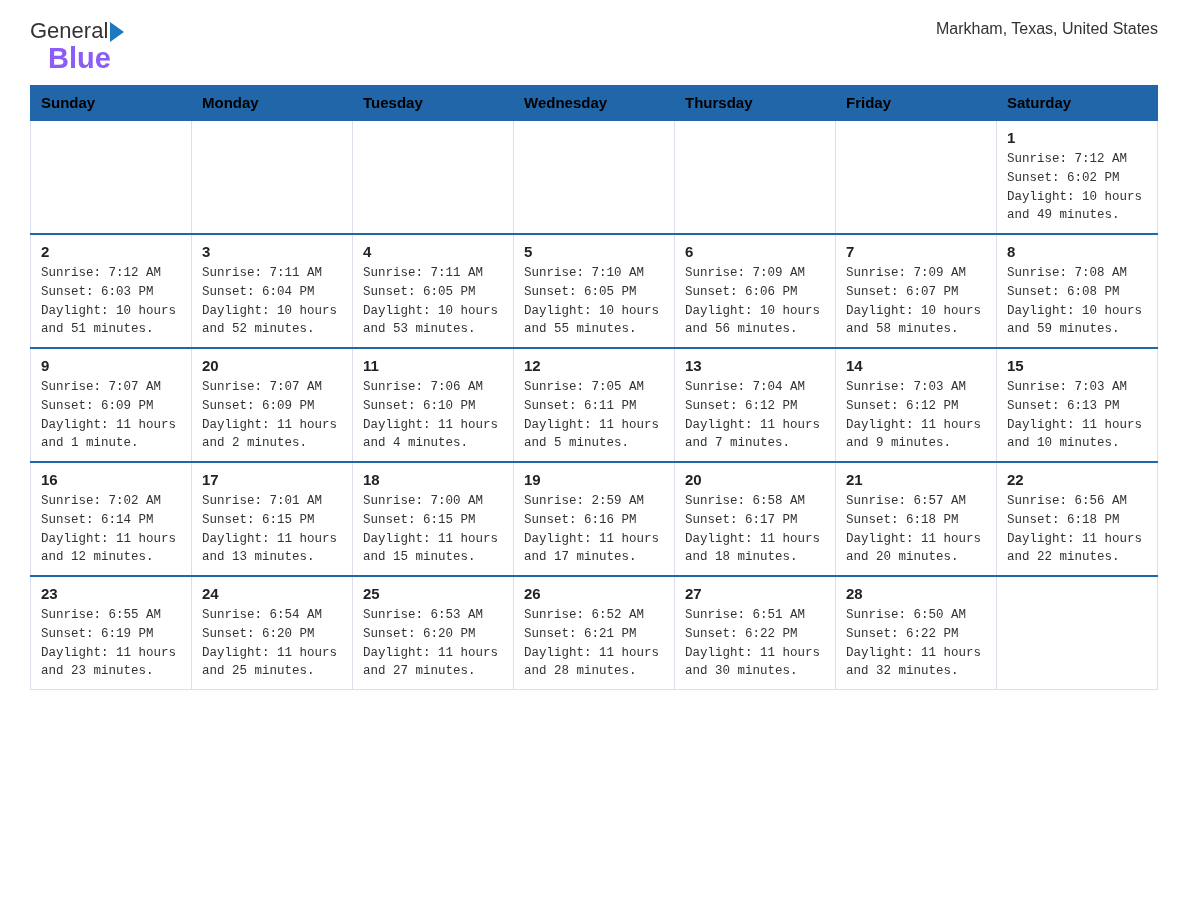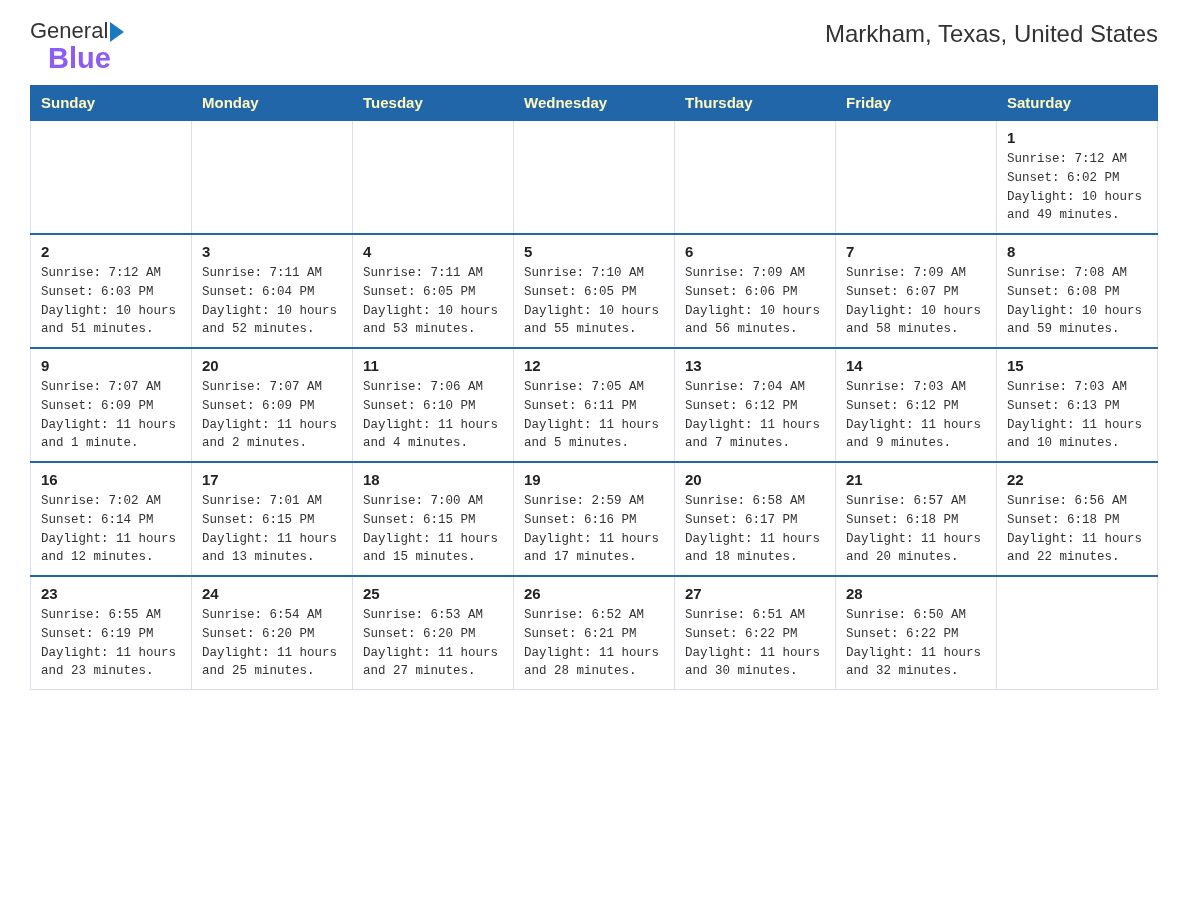--- a/index.html
+++ b/index.html
@@ -56,7 +56,7 @@
       line-height: 1.1;
     }
     .title-block h2 {
-      font-size: 24px;
+      font-size: 16px;
       font-weight: normal;
       color: #333;
     }

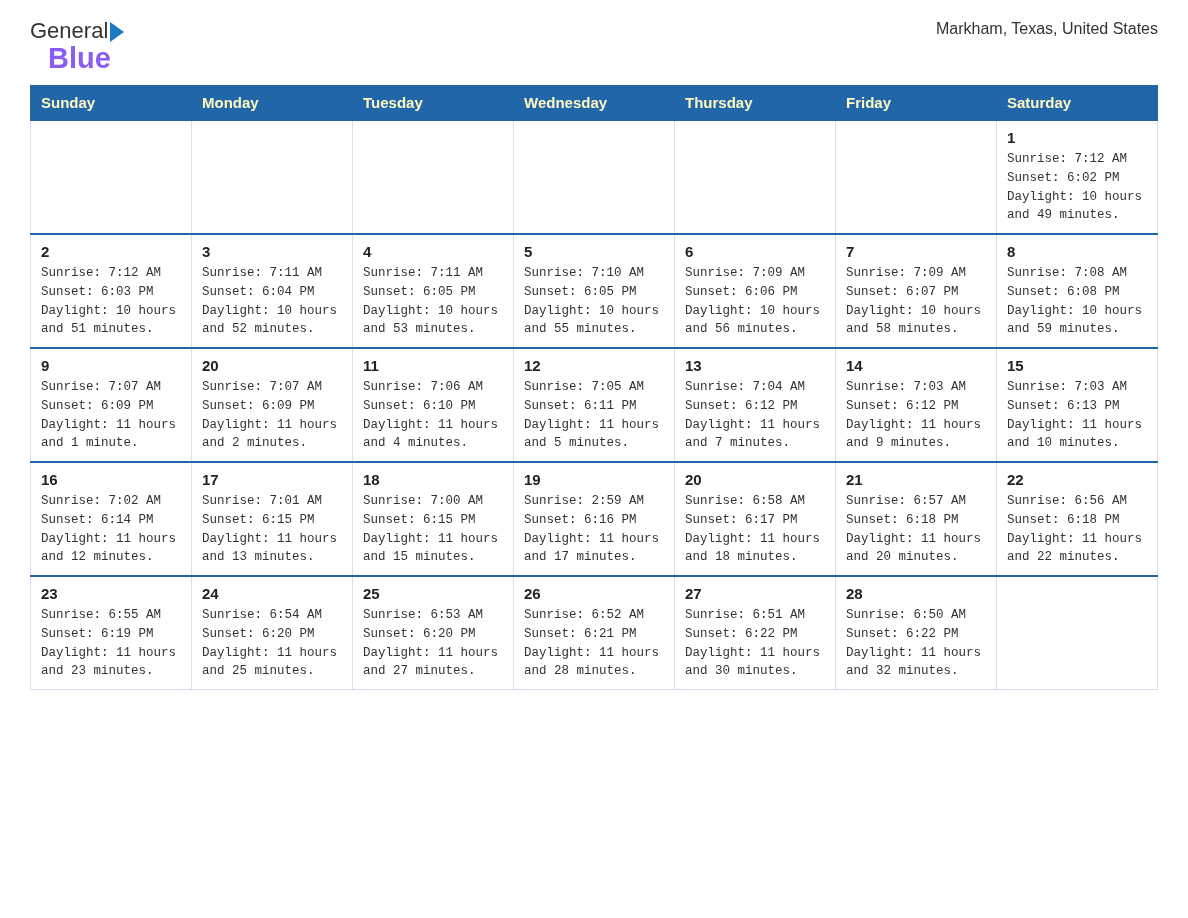--- a/index.html
+++ b/index.html
@@ -67,7 +67,7 @@
     }
     .calendar thead tr th {
       background: #2166a8;
-      color: #fef9c3;
+      color: #000000;
       font-size: 15px;
       font-weight: bold;
       padding: 8px 10px;

